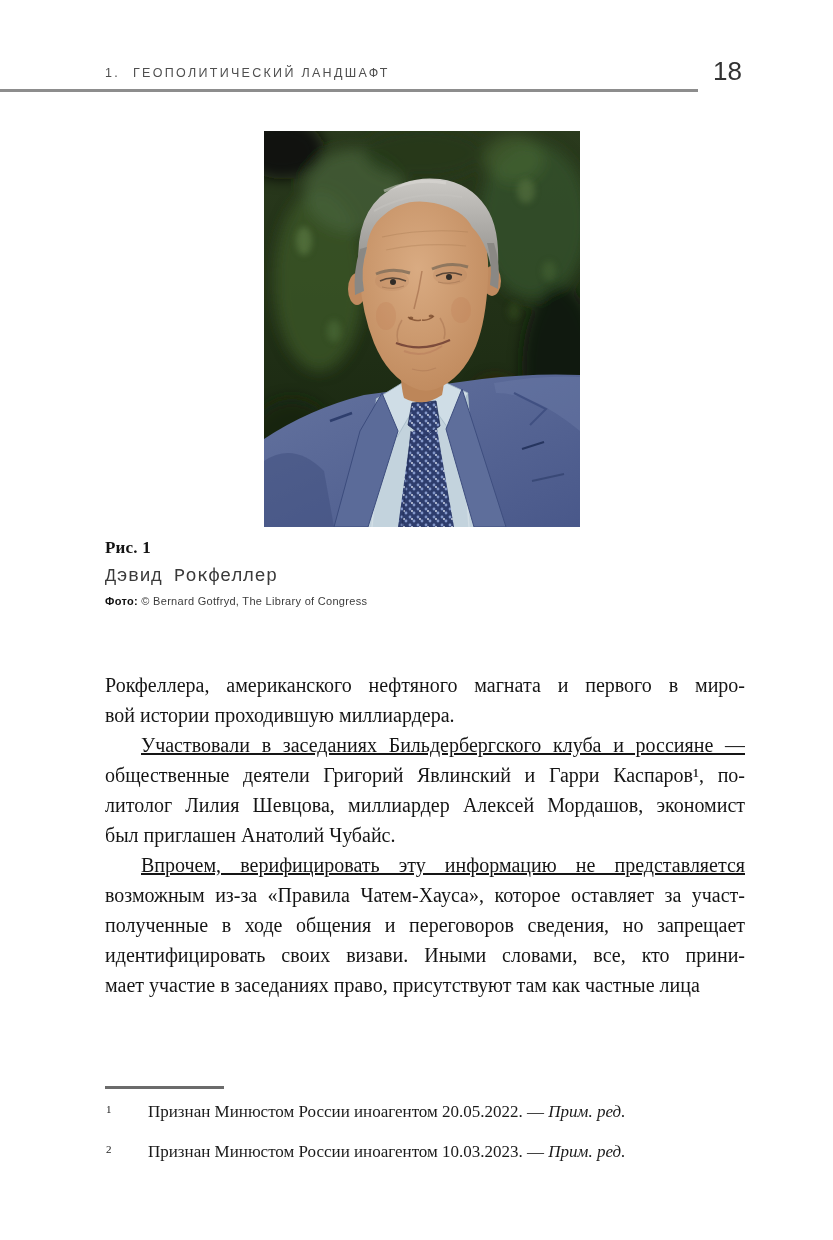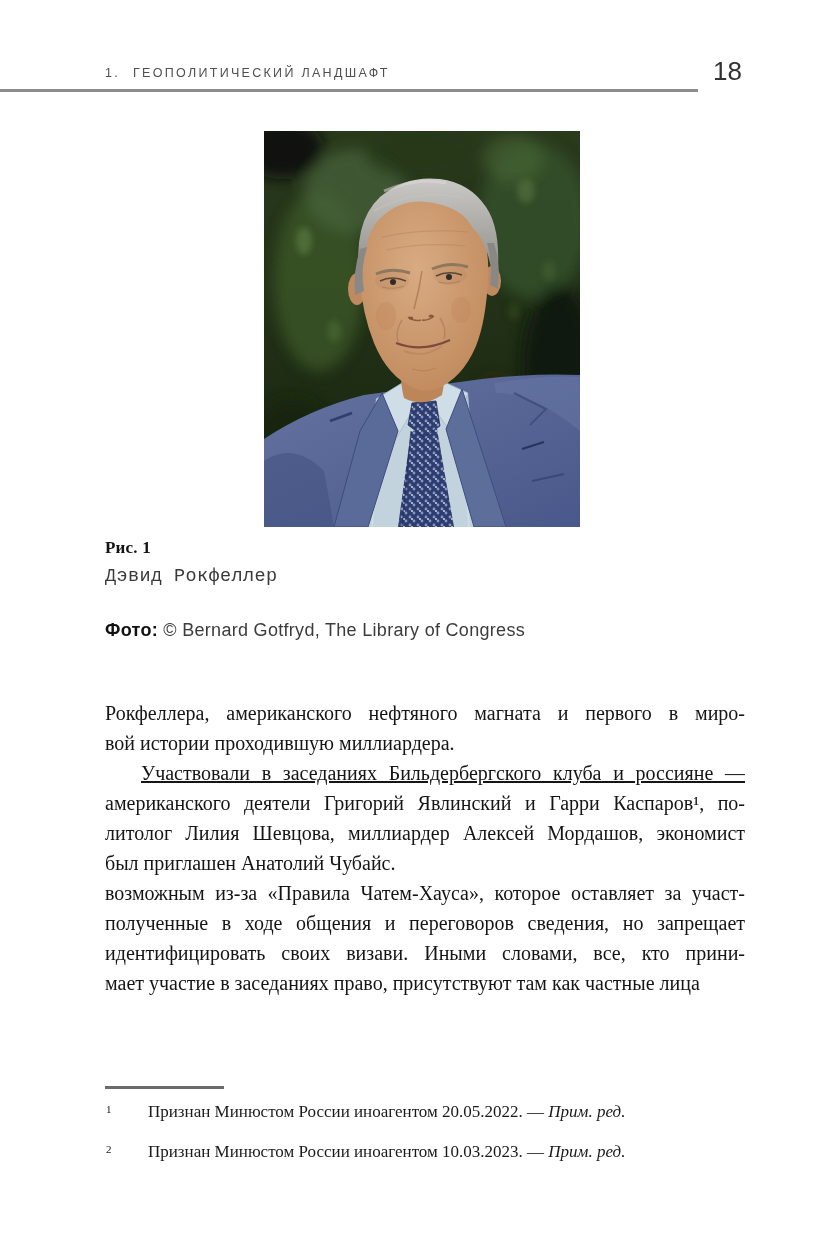--- a/index.html
+++ b/index.html
@@ -65,7 +65,7 @@
     font-family:Liberation Mono, monospace;
   }
   .fig-credit{
-    margin-top:33px;font-size:18px;letter-spacing:.3px;
+    margin-top:8px;font-size:11px;letter-spacing:.3px;
     color:var(--credit-text);
   }
   .fig-credit b{color:#111;}

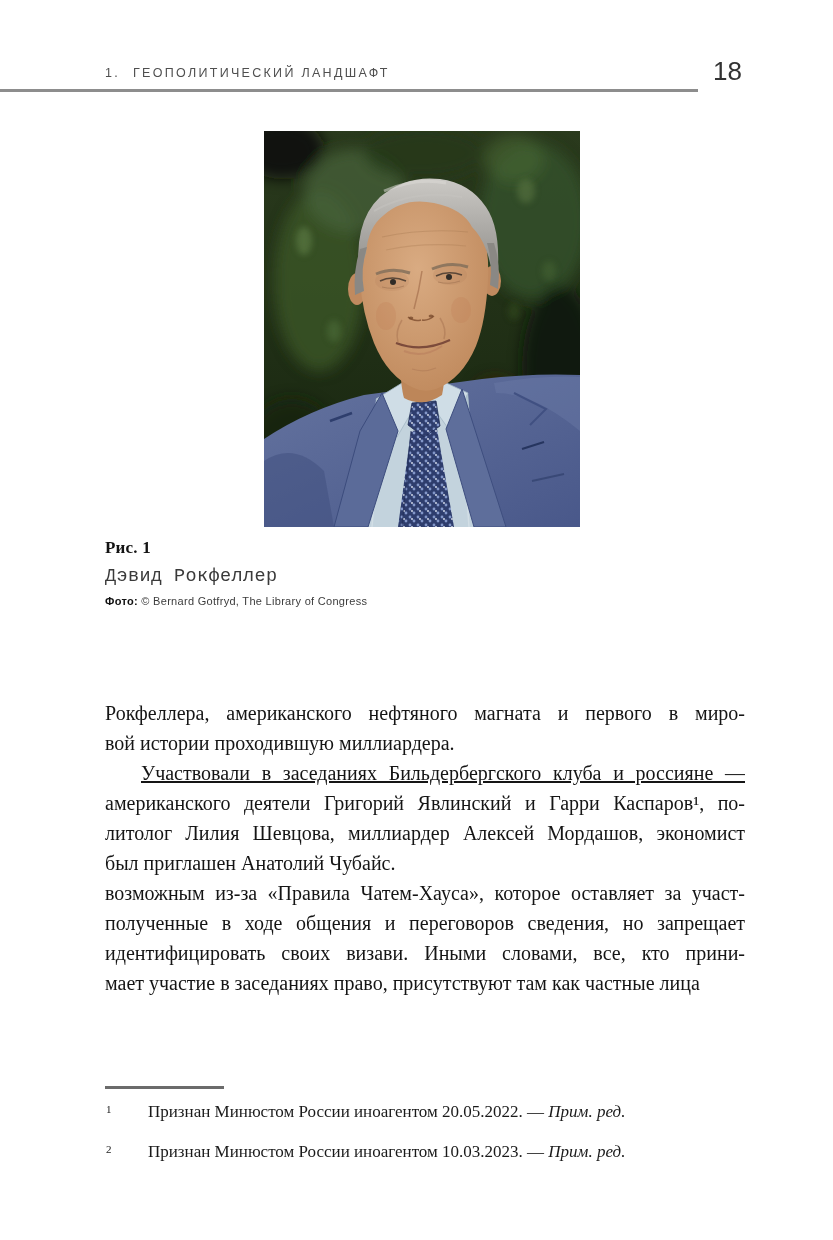--- a/index.html
+++ b/index.html
@@ -73,7 +73,7 @@
   .body-text{
     position:absolute;left:105px;top:670px;width:640px;
     font-family:"Liberation Serif",serif;
-    font-size:20px;color:var(--body-text);margin-top:28px;
+    font-size:20px;color:var(--body-text);
   }
   .body-text .line{
     height:30px;line-height:30px;

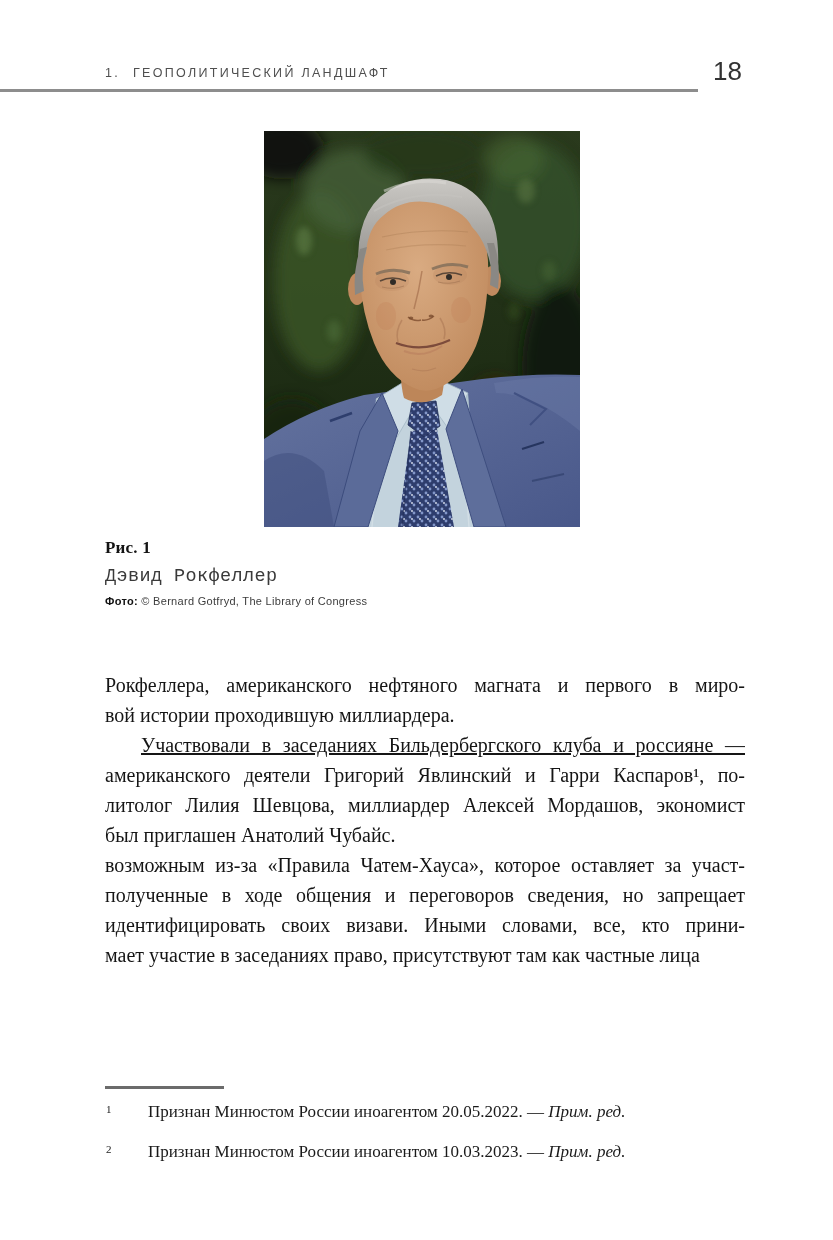--- a/index.html
+++ b/index.html
@@ -248,7 +248,7 @@
       <div class="line">Рокфеллера, американского нефтяного магната и первого в миро-</div>
       <div class="line end">вой истории проходившую миллиардера.</div>
       <div class="line indent">Участвовали в заседаниях Бильдербергского клуба и россияне —</div>
-      <div class="line">американского деятели Григорий Явлинский и Гарри Каспаров¹, по-</div>
+      <div class="line">общественные деятели Григорий Явлинский и Гарри Каспаров¹, по-</div>
       <div class="line">литолог Лилия Шевцова, миллиардер Алексей Мордашов, экономист</div>
       <div class="line end">был приглашен Анатолий Чубайс.</div>
       <div class="line">возможным из-за «Правила Чатем-Хауса», которое оставляет за участ-</div>

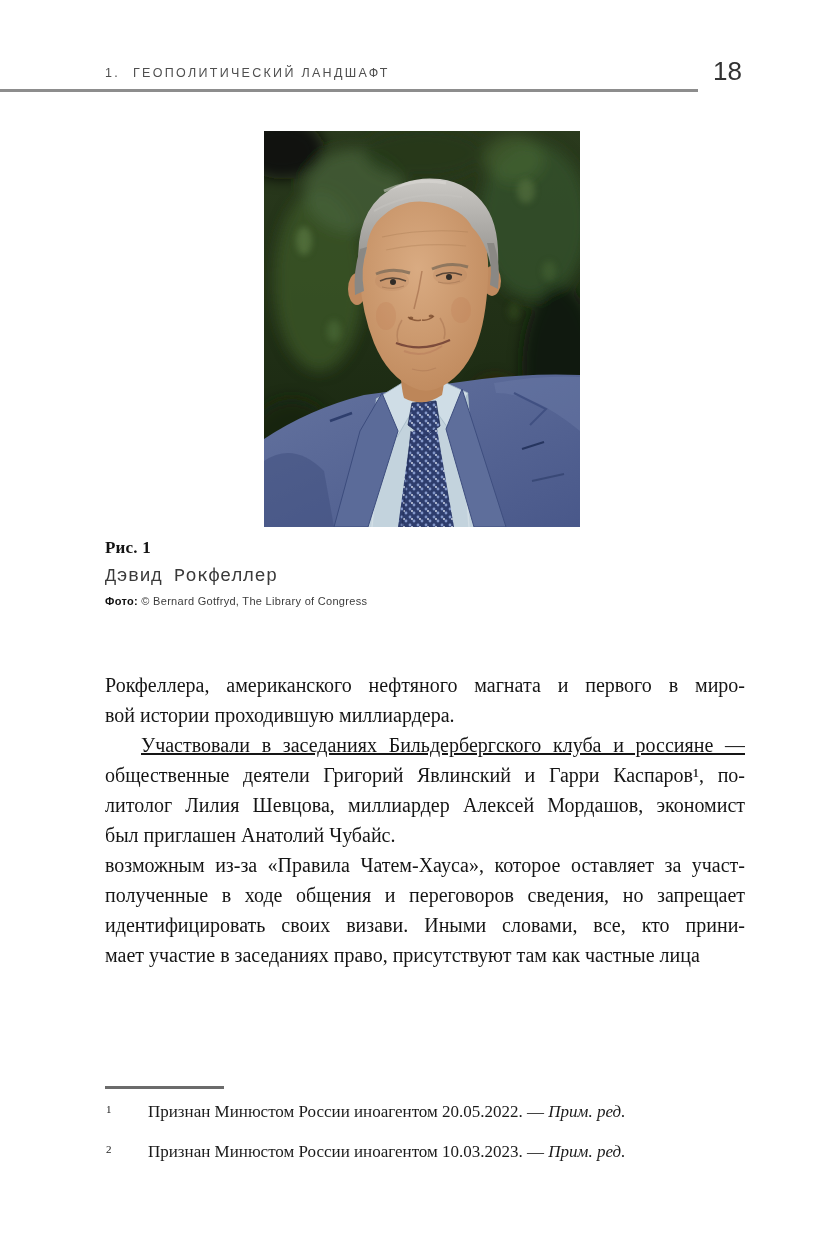--- a/index.html
+++ b/index.html
@@ -251,6 +251,7 @@
       <div class="line">общественные деятели Григорий Явлинский и Гарри Каспаров¹, по-</div>
       <div class="line">литолог Лилия Шевцова, миллиардер Алексей Мордашов, экономист</div>
       <div class="line end">был приглашен Анатолий Чубайс.</div>
+      <div class="line indent">Впрочем, верифицировать эту информацию не представляется</div>
       <div class="line">возможным из-за «Правила Чатем-Хауса», которое оставляет за участ-</div>
       <div class="line">полученные в ходе общения и переговоров сведения, но запрещает</div>
       <div class="line">идентифицировать своих визави. Иными словами, все, кто прини-</div>

